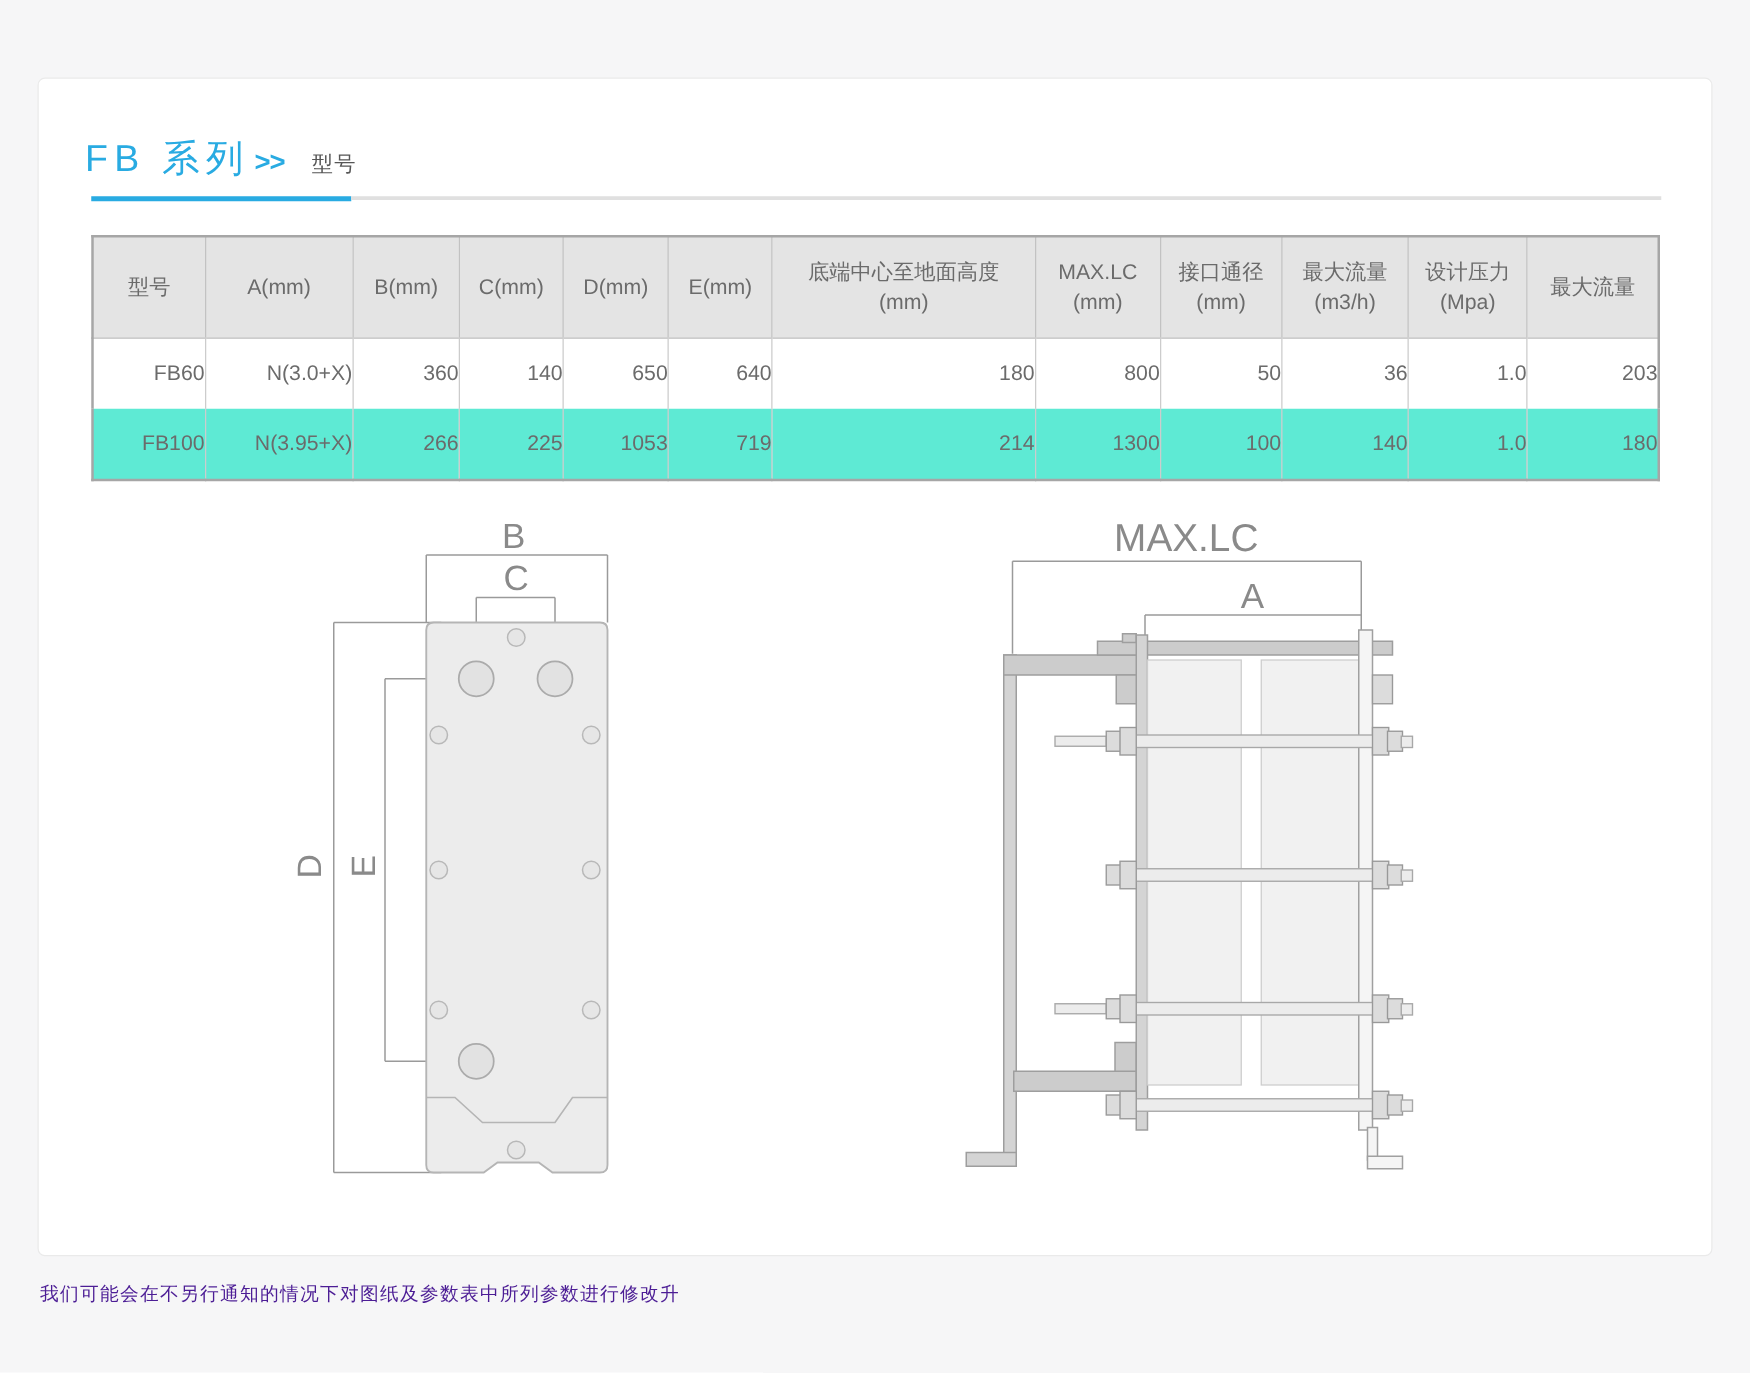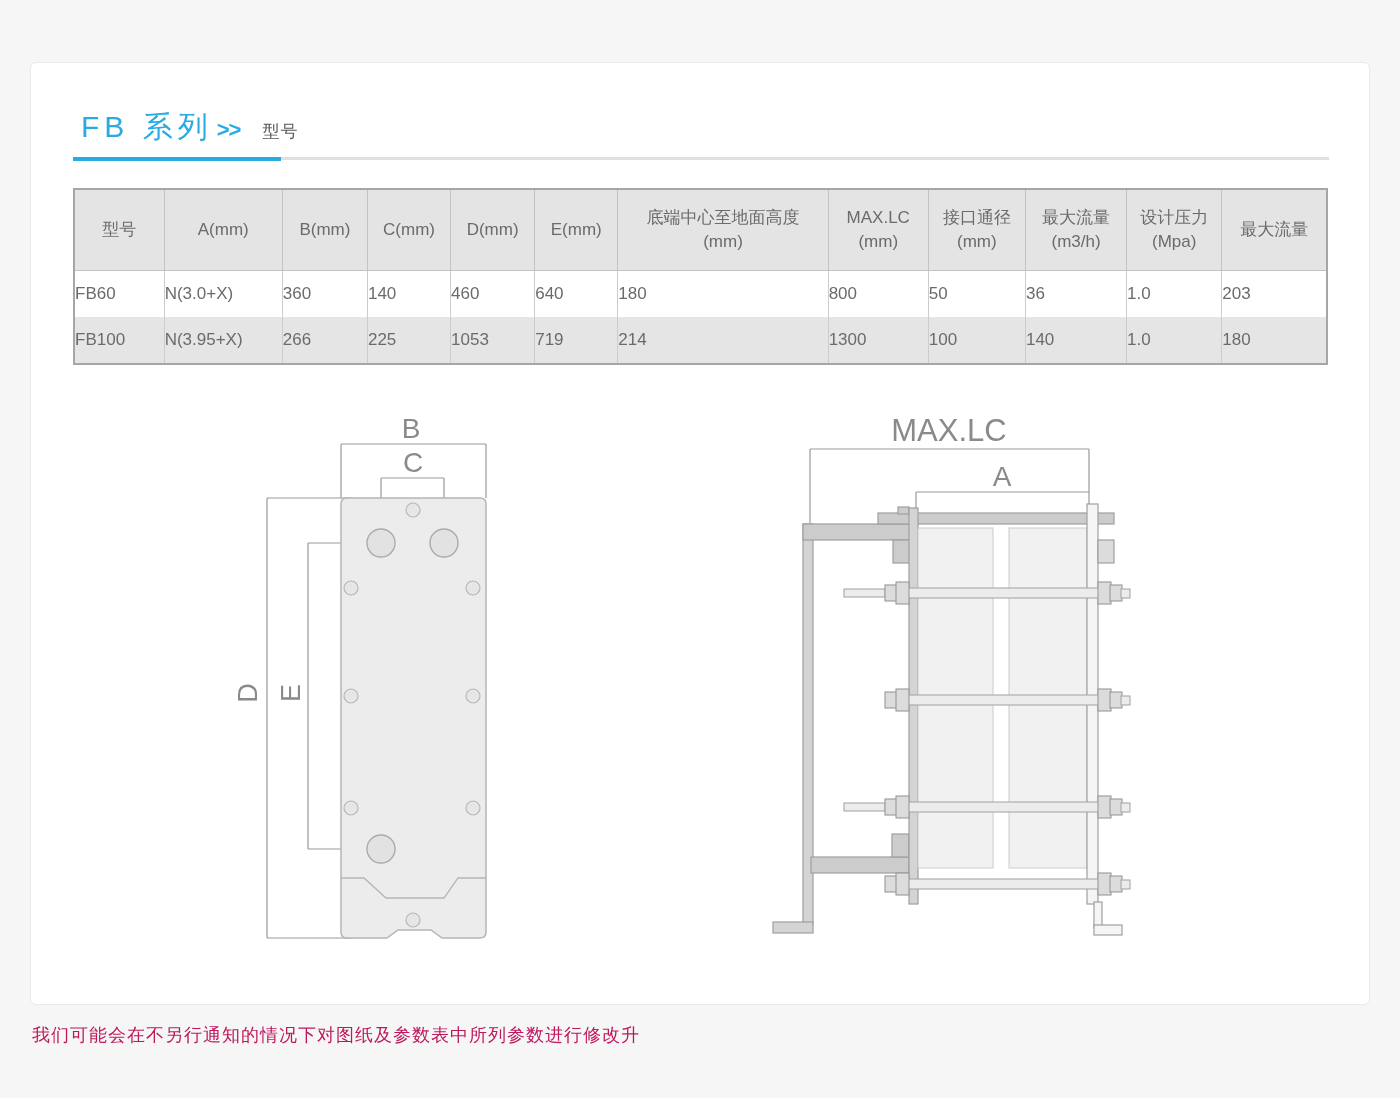--- a/index.html
+++ b/index.html
@@ -14,7 +14,7 @@
     background:#ffffff; border:1px solid #eaeaea; border-radius:6px;
   }
   
-  .title-row { position:absolute; left:50px; top:44px; display:flex; align-items:baseline;text-align:right; }
+  .title-row { position:absolute; left:37px; top:44px; display:flex; align-items:baseline;text-align:right; }
   .series-title { font-size:30px; color:#29abe2; letter-spacing:5px; }
   .title-arrows { font-size:22px; font-weight:bold; color:#29abe2; margin-left:4px; letter-spacing:-1px; }
   .series-subtitle { font-size:17px; color:#565656; margin-left:22px; letter-spacing:1px; }

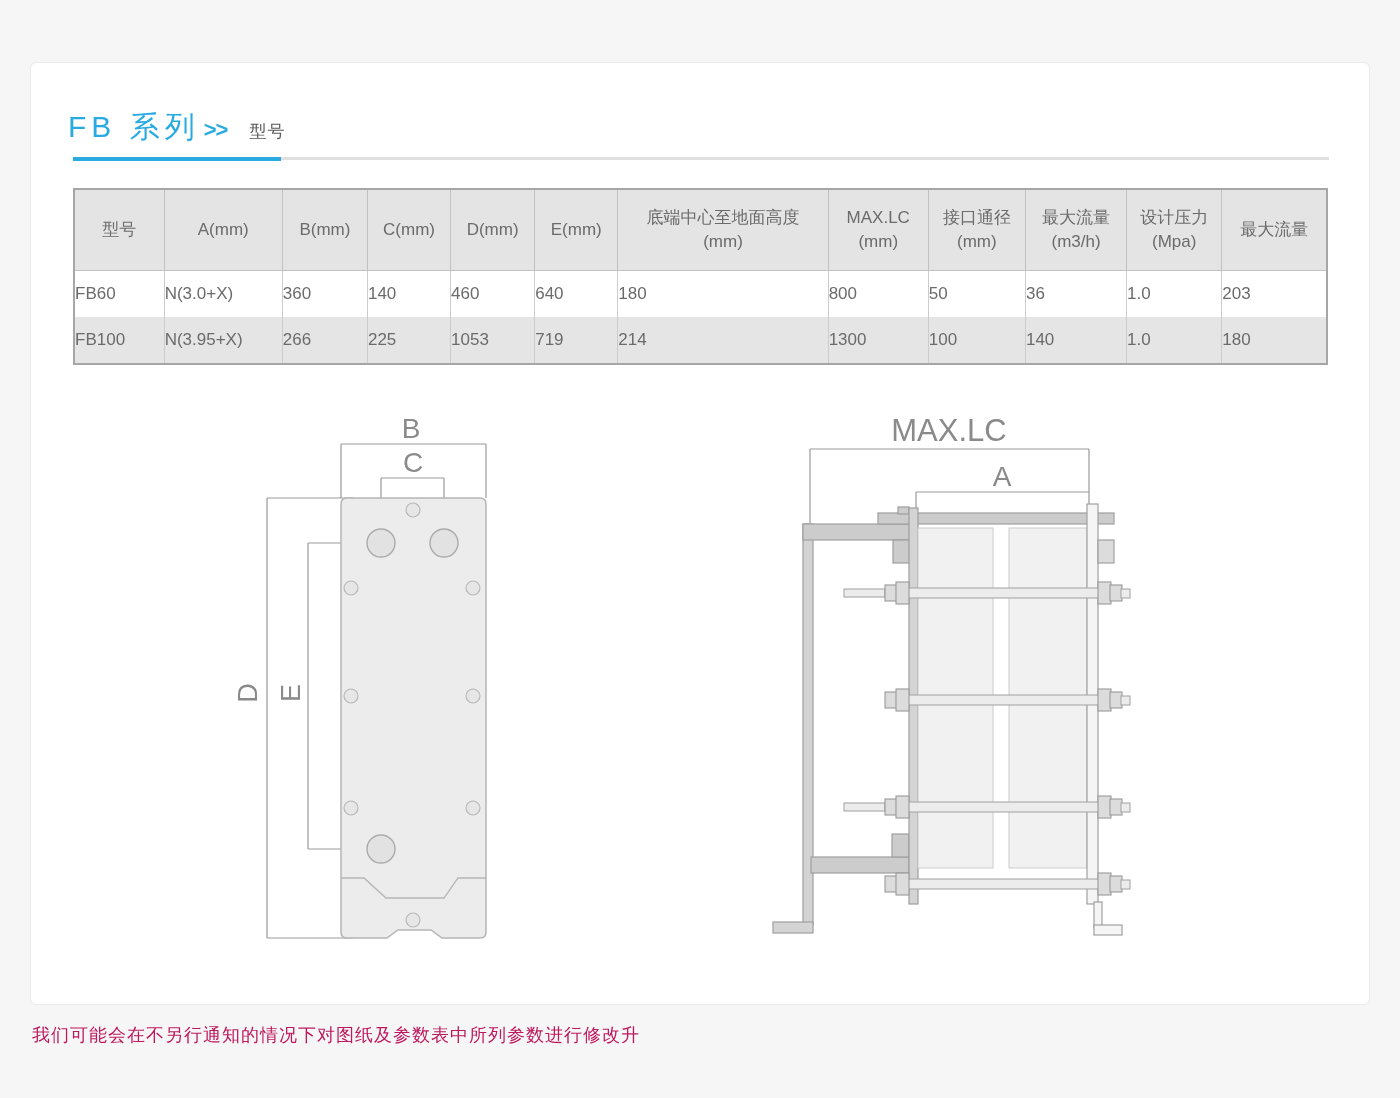--- a/index.html
+++ b/index.html
@@ -34,7 +34,7 @@
     text-align:center; vertical-align:middle; line-height:24px; padding:0;
   }
   table.spec tbody td {
-    height:46px; text-align:left; vertical-align:middle;
+    height:56px; text-align:right; vertical-align:middle;
     border-left:1px solid #cccccc; padding:0; background:#ffffff;
   }
   table.spec tbody tr.alt td { background:#e5e5e5; }

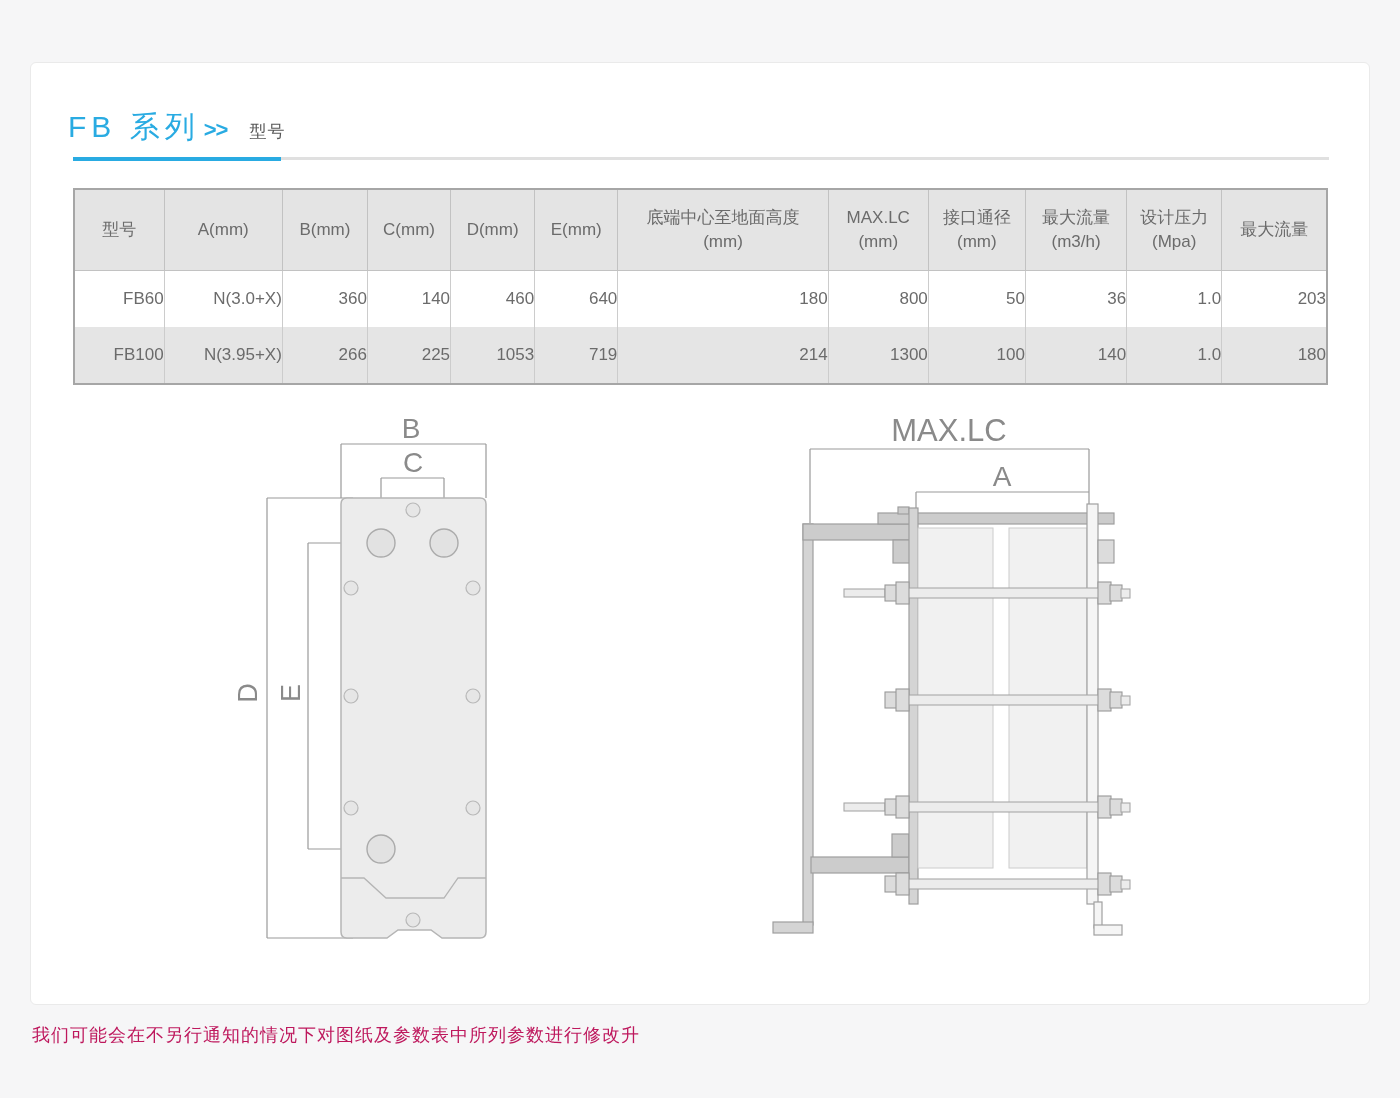--- a/index.html
+++ b/index.html
@@ -112,7 +112,7 @@
         <td>N(3.0+X)</td>
         <td>360</td>
         <td>140</td>
-        <td>460</td>
+        <td>650</td>
         <td>640</td>
         <td>180</td>
         <td>800</td>

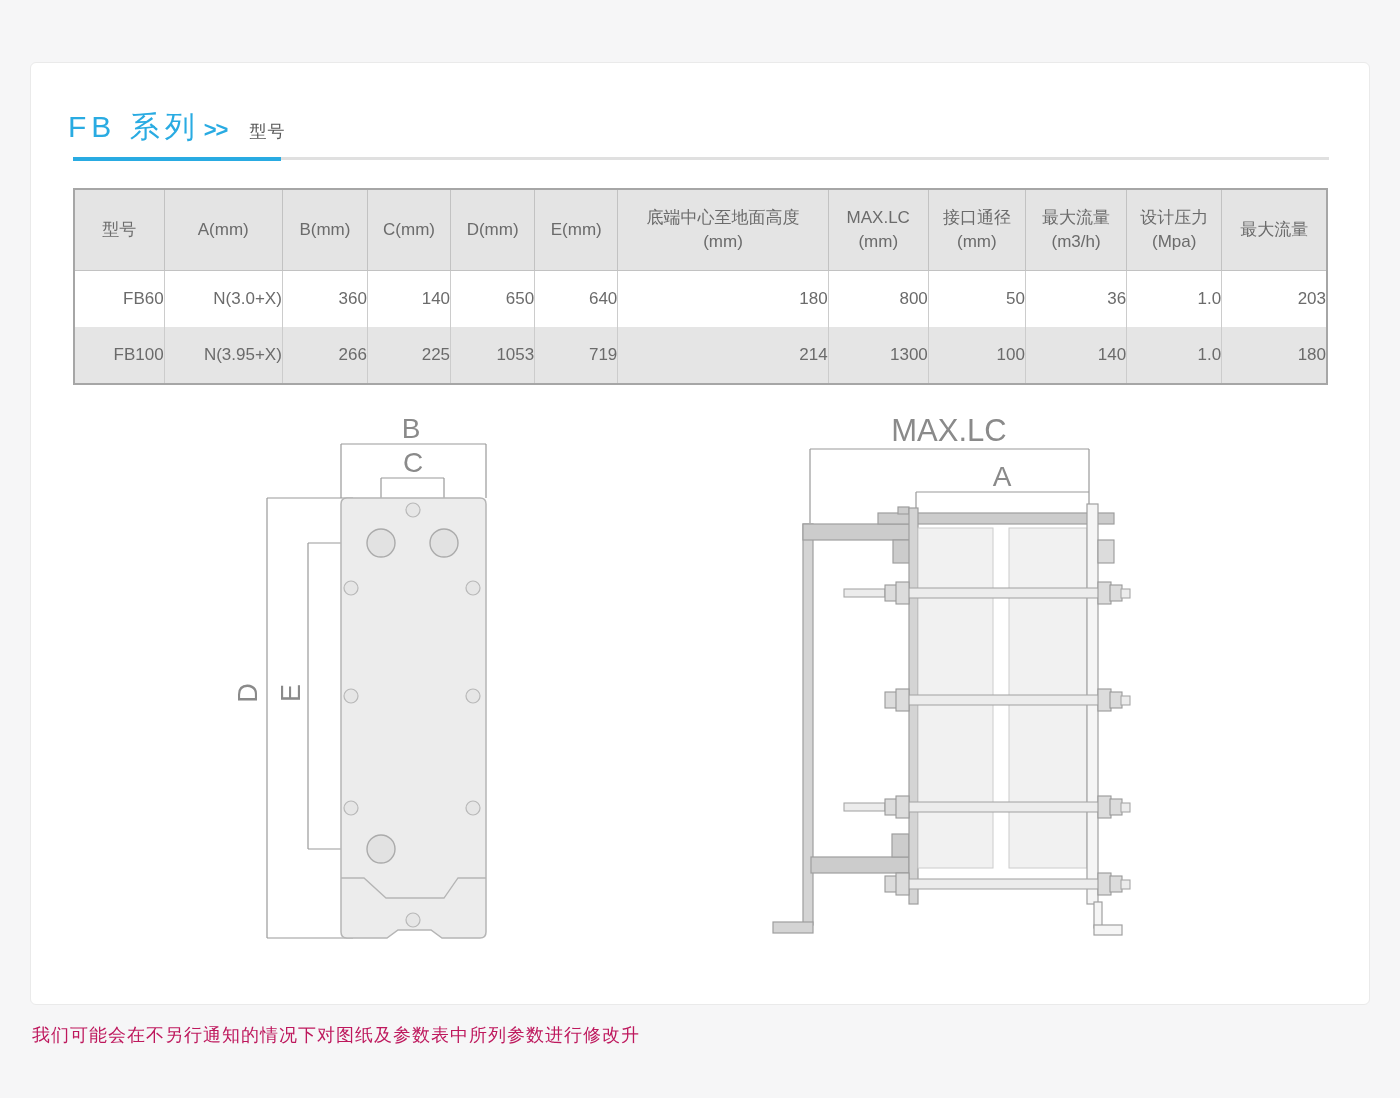--- a/index.html
+++ b/index.html
@@ -37,7 +37,7 @@
     height:56px; text-align:right; vertical-align:middle;
     border-left:1px solid #cccccc; padding:0; background:#ffffff;
   }
-  table.spec tbody tr.alt td { background:#e5e5e5; }
+  table.spec tbody tr.alt td { background:#5eead4; }
   table.spec th:first-child, table.spec td:first-child { border-left:none; }
   .hline2 { display:block;text-align:center; }
   .hline2:empty { display:none; }

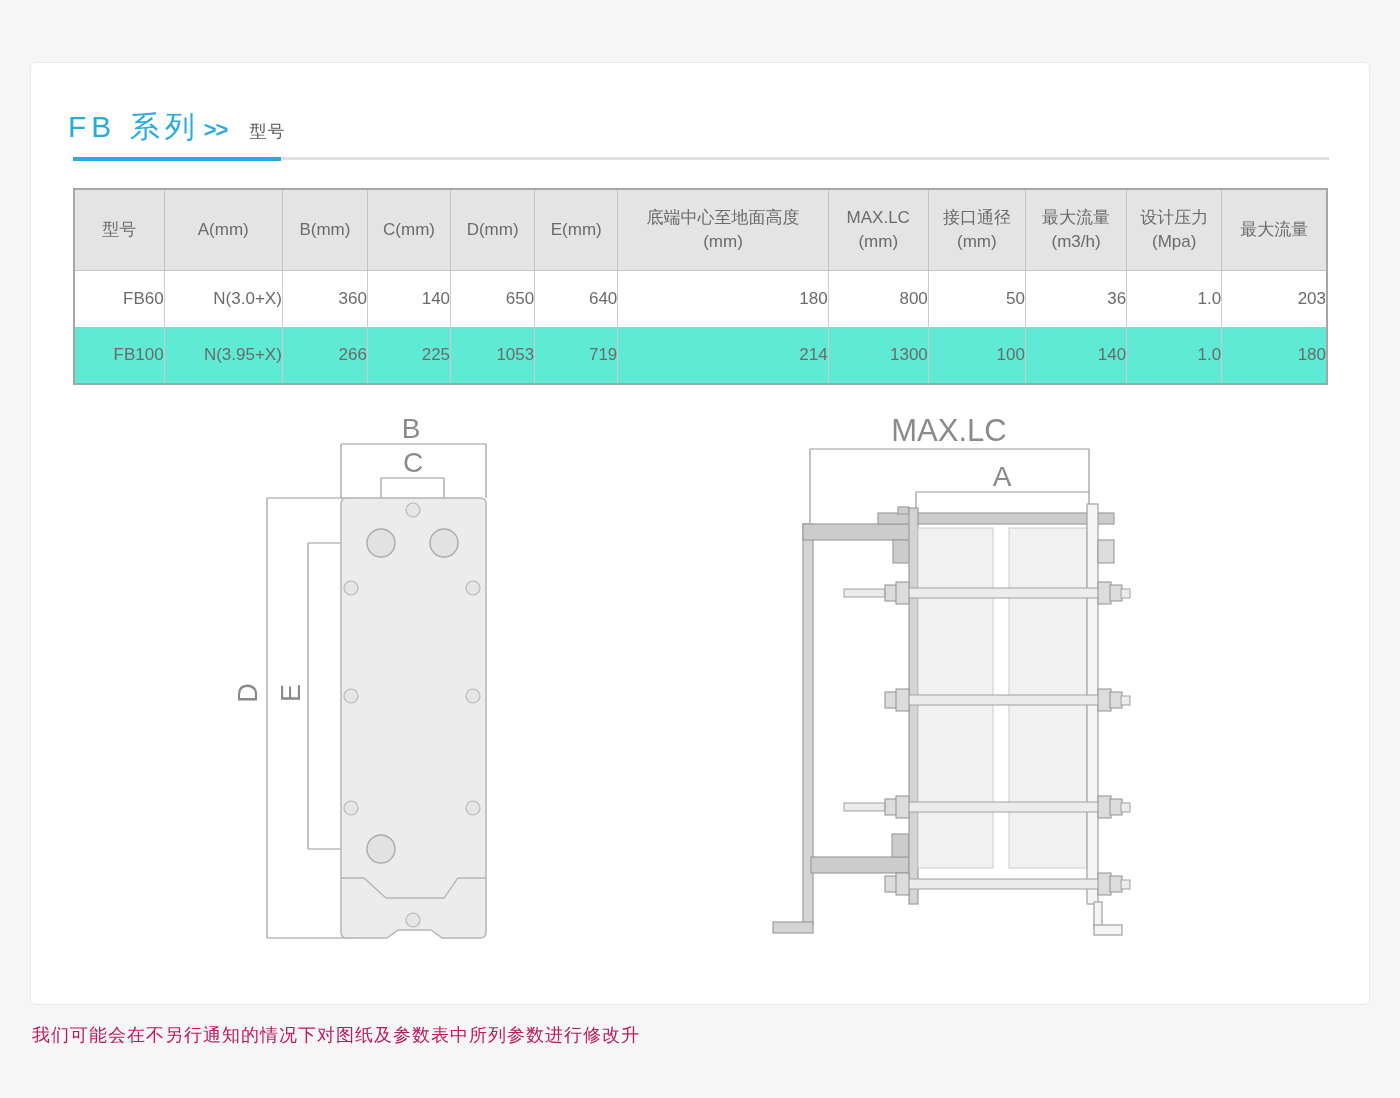--- a/index.html
+++ b/index.html
@@ -57,7 +57,7 @@
   
   .footer {
     position:absolute; left:32px; top:1024px;
-    font-size:18px; color:#be185d; line-height:23px; letter-spacing:1px;
+    font-size:15px; color:#4c1d95; line-height:23px; letter-spacing:1px;
   }
 </style>
 </head>

